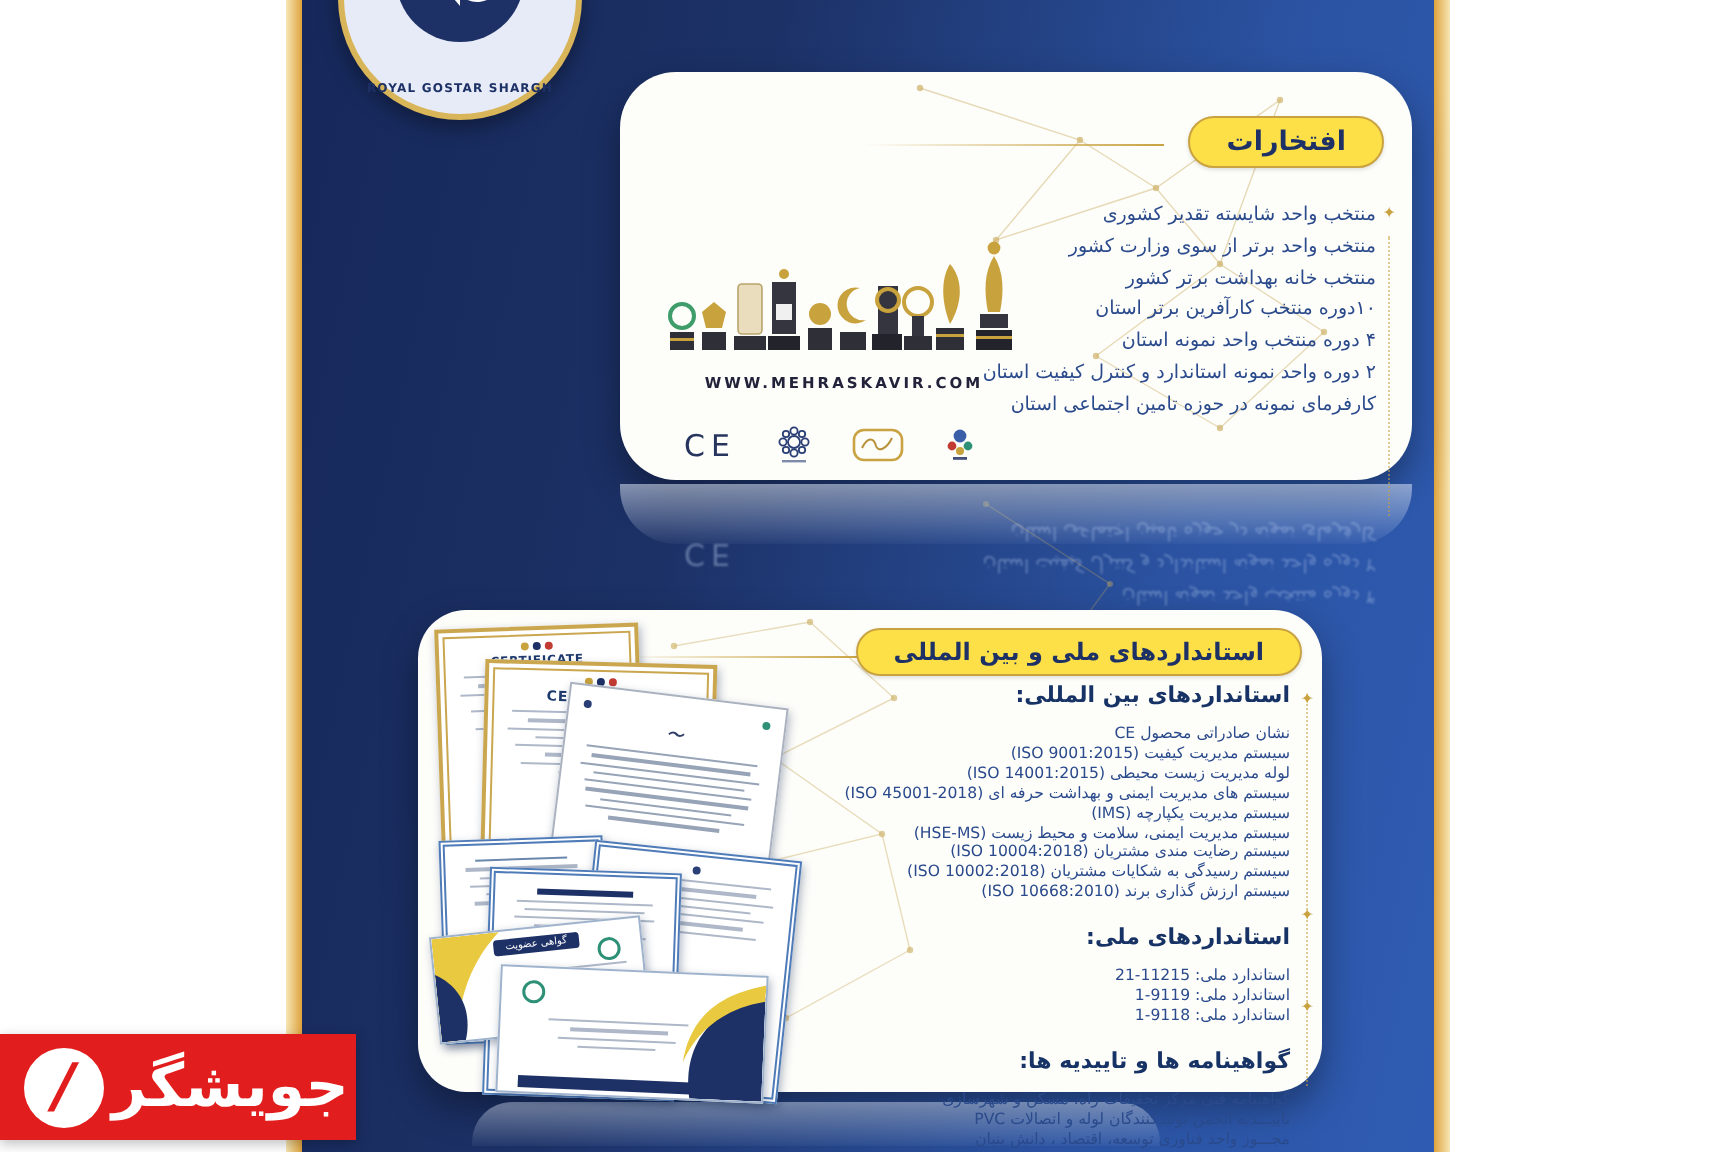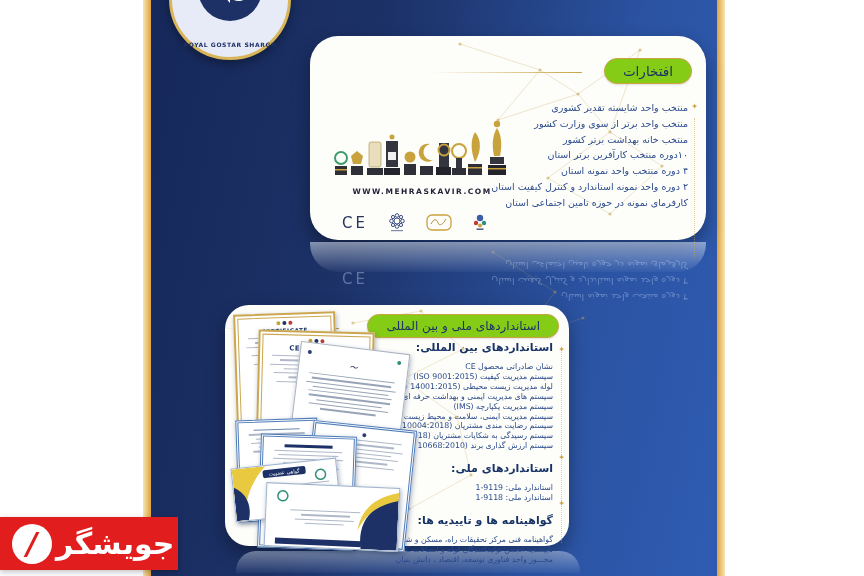--- a/index.html
+++ b/index.html
@@ -31,8 +31,8 @@
   .card-bottom{left:209px;top:305px;width:344px;height:241px;border-radius:24px;margin-left:16px;}
   .card-web{position:absolute;left:0;top:0;pointer-events:none;}
 
-  .pill{position:absolute;border:1.6px solid #c9a342;border-radius:999px;background:#84cc16;
-        color:#1d3166;font-weight:normal;padding:4px 18px;white-space:nowrap;z-index:3;
+  .pill{position:absolute;border:1.6px solid #c9a342;border-radius:999px;background:#fde047;
+        color:#1d3166;font-weight:bold;padding:4px 18px;white-space:nowrap;z-index:3;
         box-shadow:0 1px 2px rgba(0,0,0,.12);}
   .pill-top{right:14px;top:22px;font-size:13.5px;}
   .pill-bottom{right:10px;top:9px;font-size:12px;}

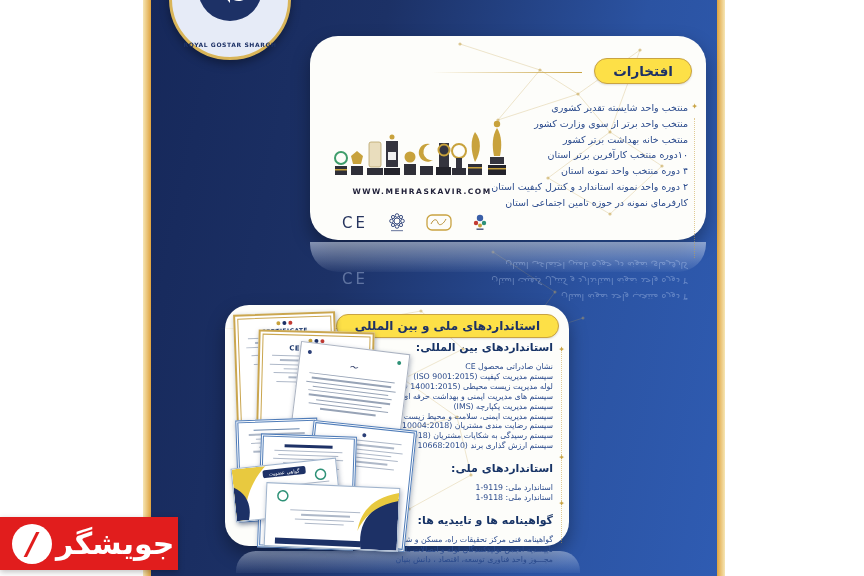--- a/index.html
+++ b/index.html
@@ -28,7 +28,7 @@
   .card{position:absolute;background:#fdfdfa;border-radius:28px;
         box-shadow:0 8px 18px rgba(0,0,0,.35);}
   .card-top{left:310px;top:36px;width:396px;height:204px;}
-  .card-bottom{left:209px;top:305px;width:344px;height:241px;border-radius:24px;margin-left:16px;}
+  .card-bottom{left:209px;top:305px;width:452px;height:241px;border-radius:24px;}
   .card-web{position:absolute;left:0;top:0;pointer-events:none;}
 
   .pill{position:absolute;border:1.6px solid #c9a342;border-radius:999px;background:#fde047;

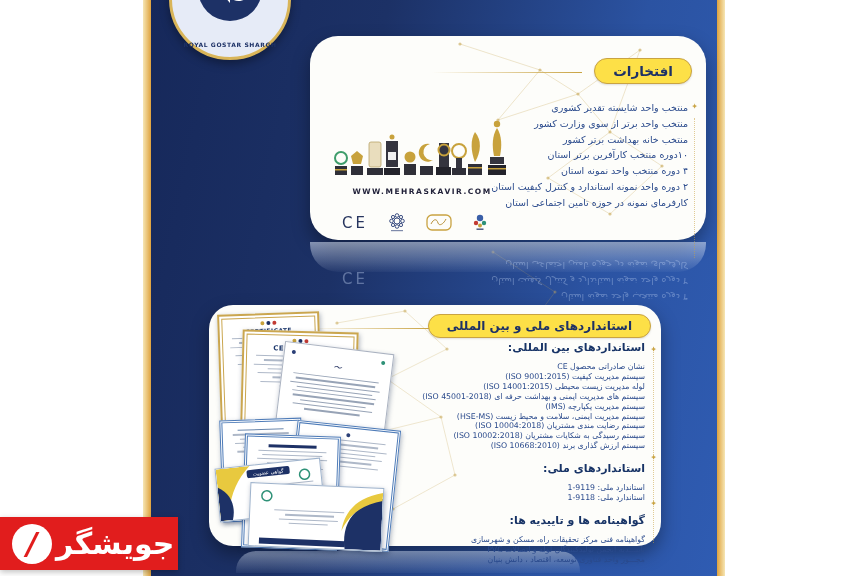--- a/index.html
+++ b/index.html
@@ -303,6 +303,7 @@
       </div>
       <div class="sec">
         <div class="sec-head">استانداردهای ملی:</div>
+        <div class="sitem">استاندارد ملی: 11215-21</div>
         <div class="sitem">استاندارد ملی: 9119-1</div>
         <div class="sitem">استاندارد ملی: 9118-1</div>
       </div>

